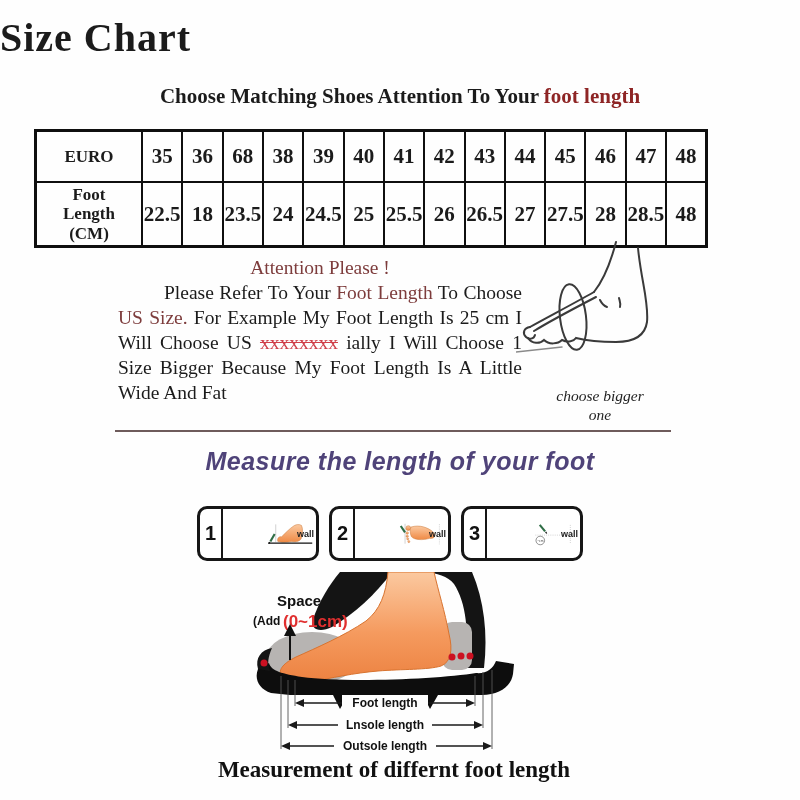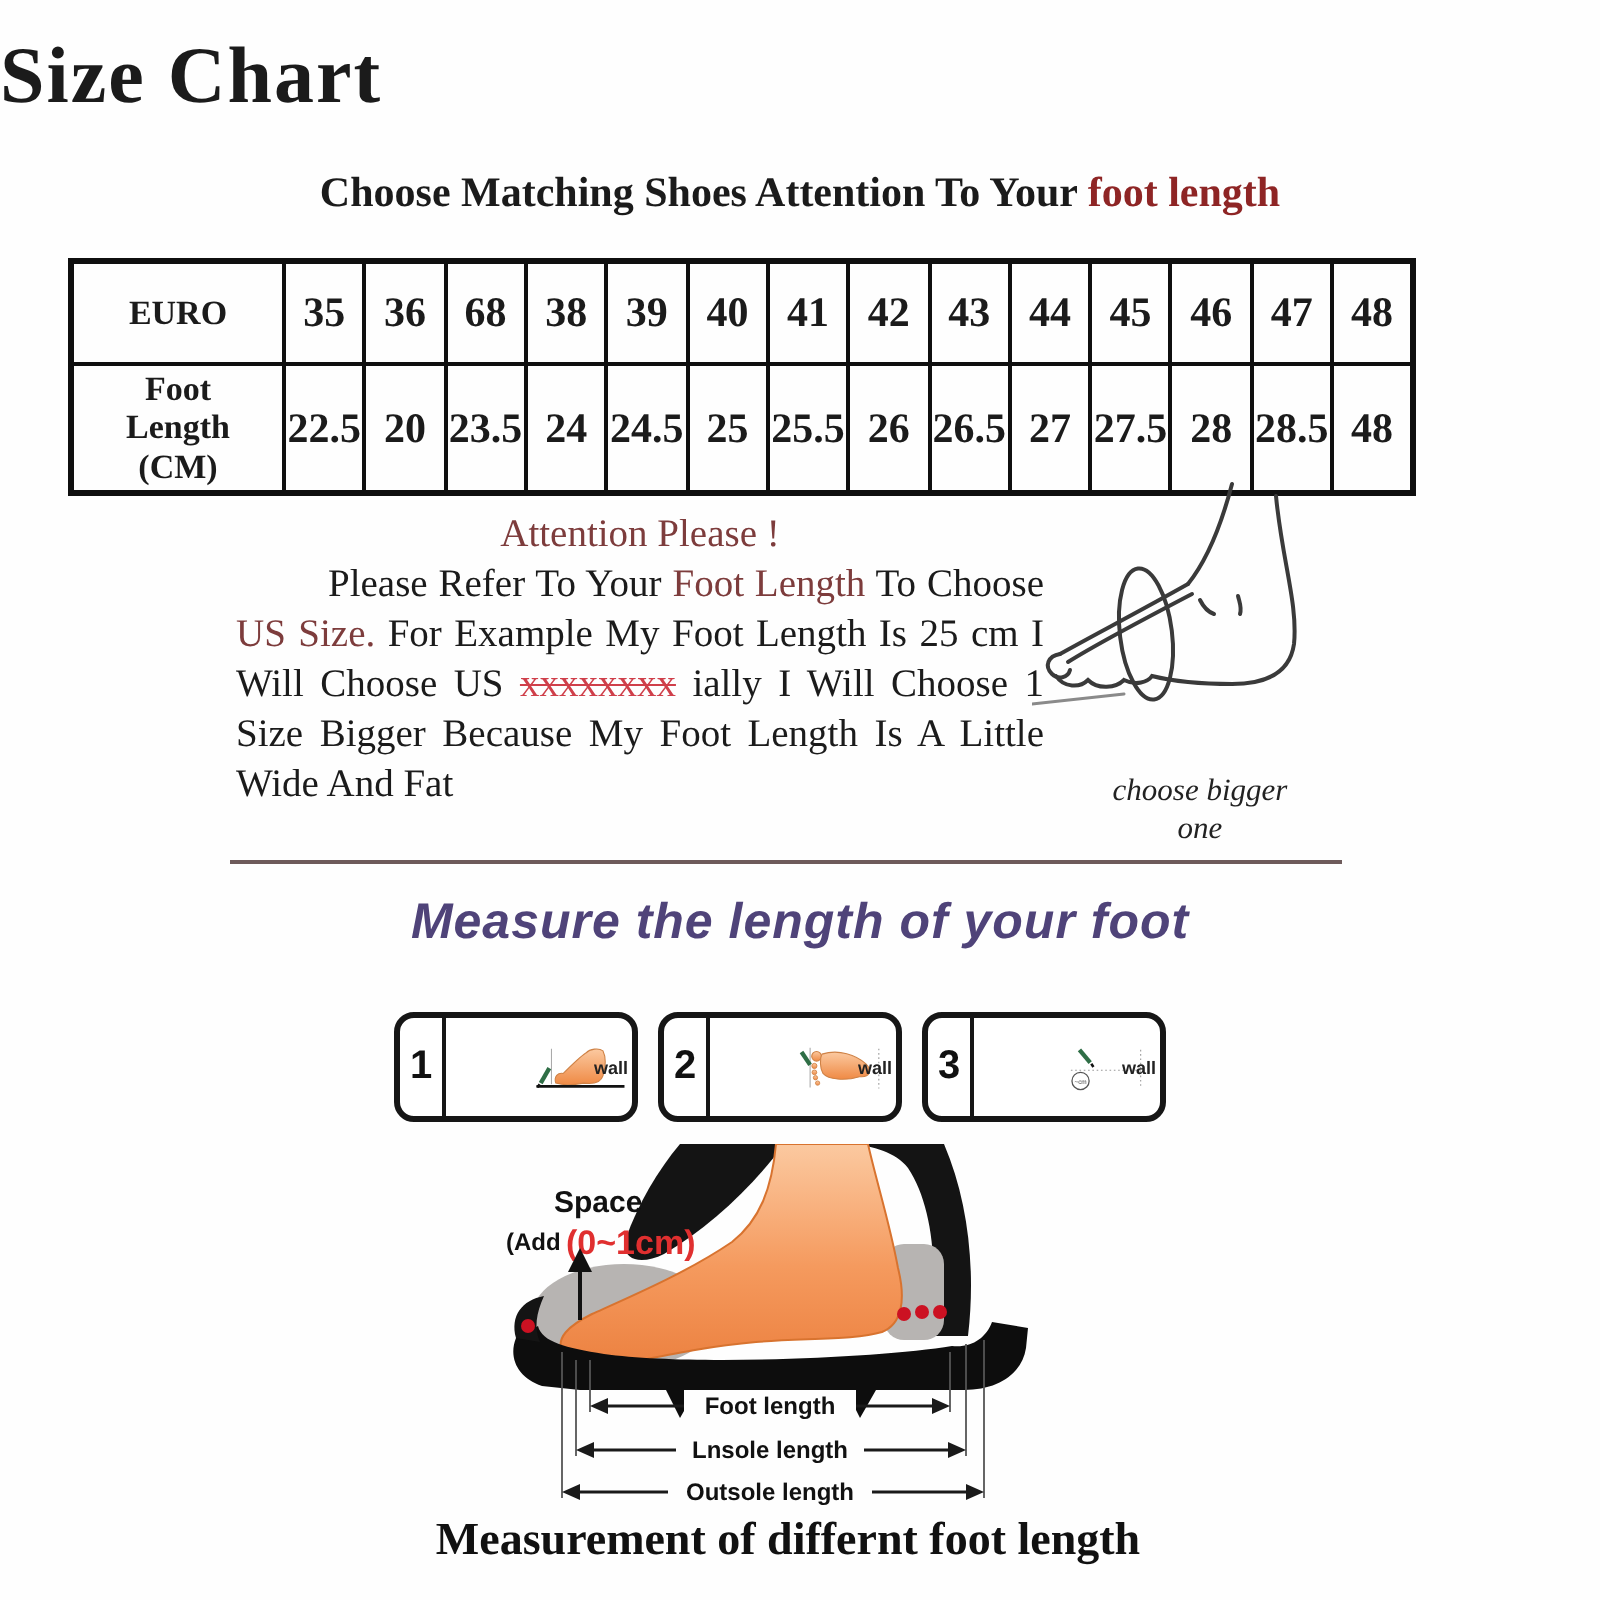--- a/index.html
+++ b/index.html
@@ -84,7 +84,7 @@
         <tr>
           <th class="row-label">Foot Length (CM)</th>
           <td>22.5</td>
-          <td>20</td>
+          <td>18</td>
           <td>23.5</td>
           <td>24</td>
           <td>24.5</td>

